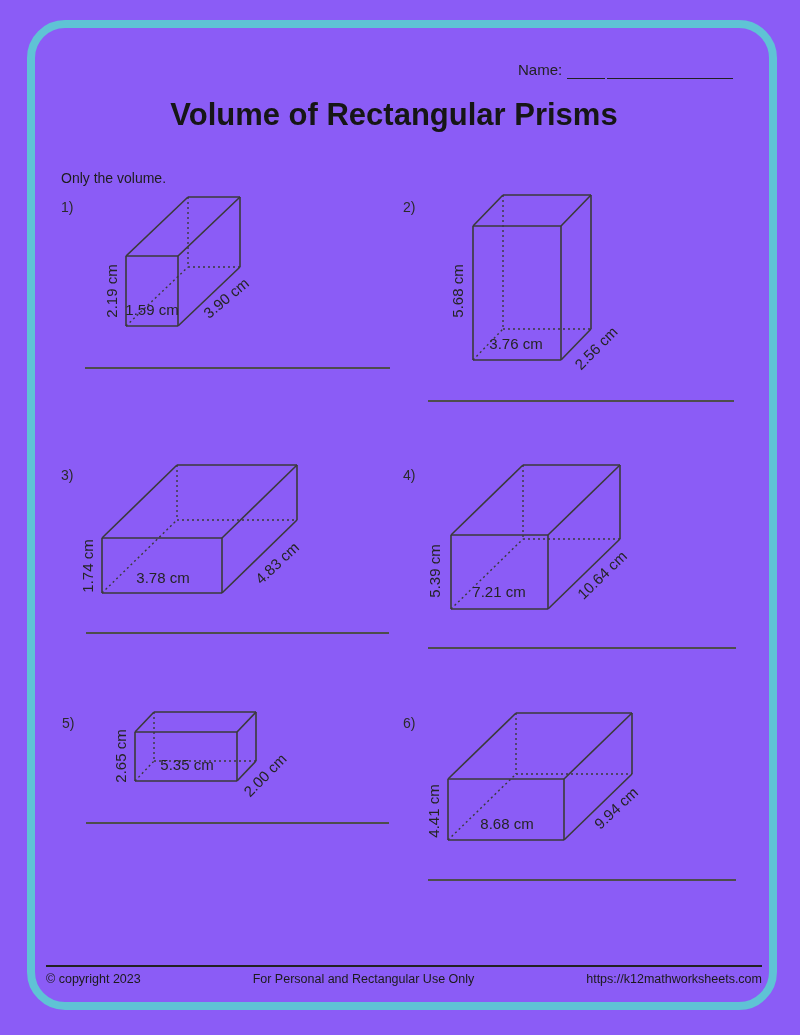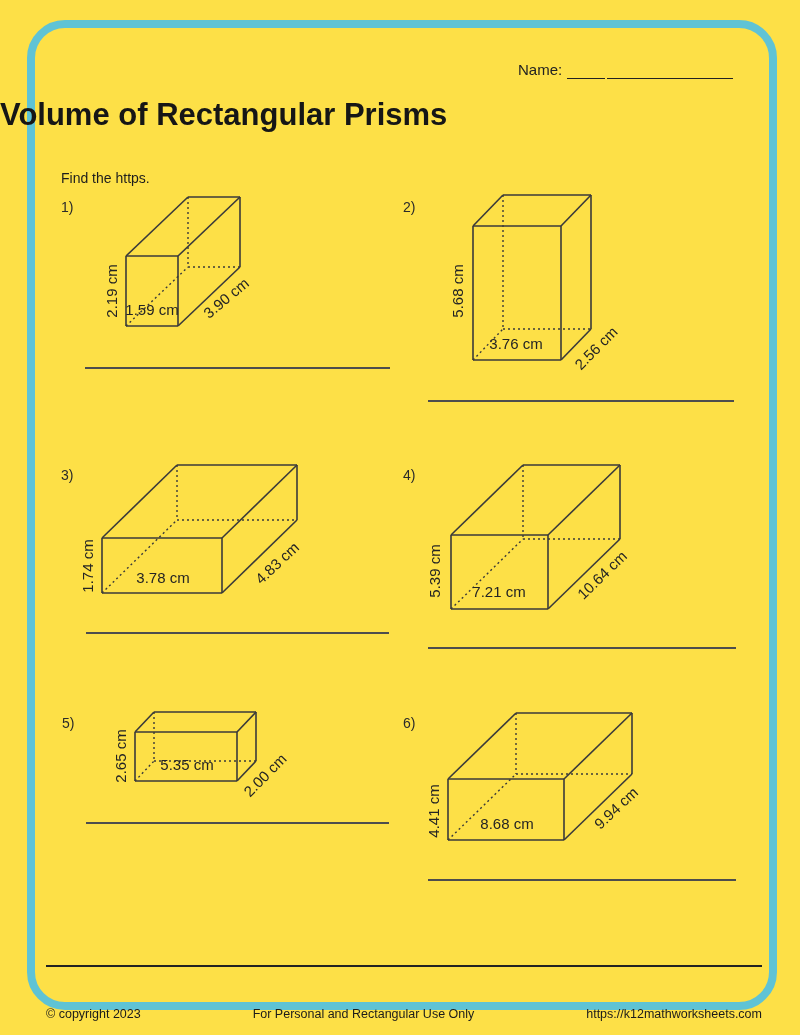--- a/index.html
+++ b/index.html
@@ -4,7 +4,7 @@
 <style>
   html,body{margin:0;padding:0;background:#fff;}
   .page{
-    position:relative;width:800px;height:1035px;background:#fde047;
+    position:relative;width:800px;height:1035px;background:#8b5cf6;
     font-family:"Liberation Sans","DejaVu Sans",sans-serif;color:#1d1d1d;overflow:hidden;
   }
   .frame{

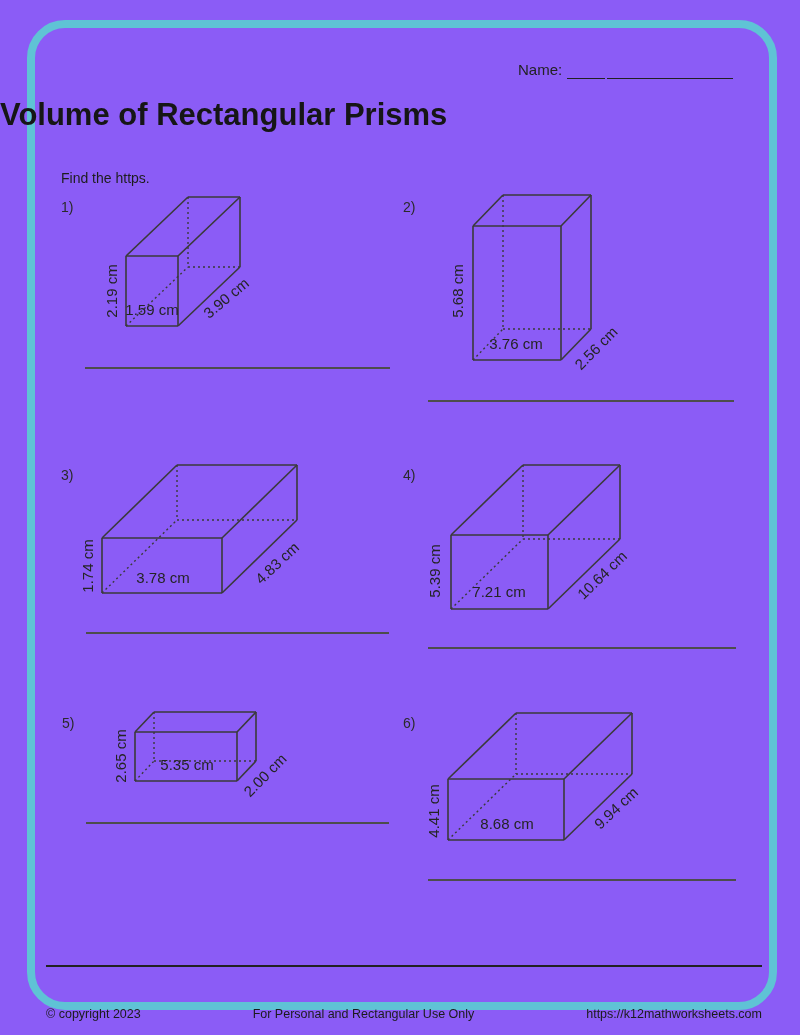--- a/index.html
+++ b/index.html
@@ -18,7 +18,7 @@
   .name-line-2{left:89px;width:126px;}
   .title{
     position:absolute;left:0;top:97px;width:788px;margin:0;
-    font-size:31px;font-weight:bold;color:#161616;letter-spacing:0px;
+    text-align:center;font-size:31px;font-weight:bold;color:#161616;letter-spacing:0px;
   }
   .instruction{position:absolute;left:61px;top:170px;font-size:14px;color:#1d1d1d;}
   .problem-number{position:absolute;font-size:14px;color:#2a2a2a;}

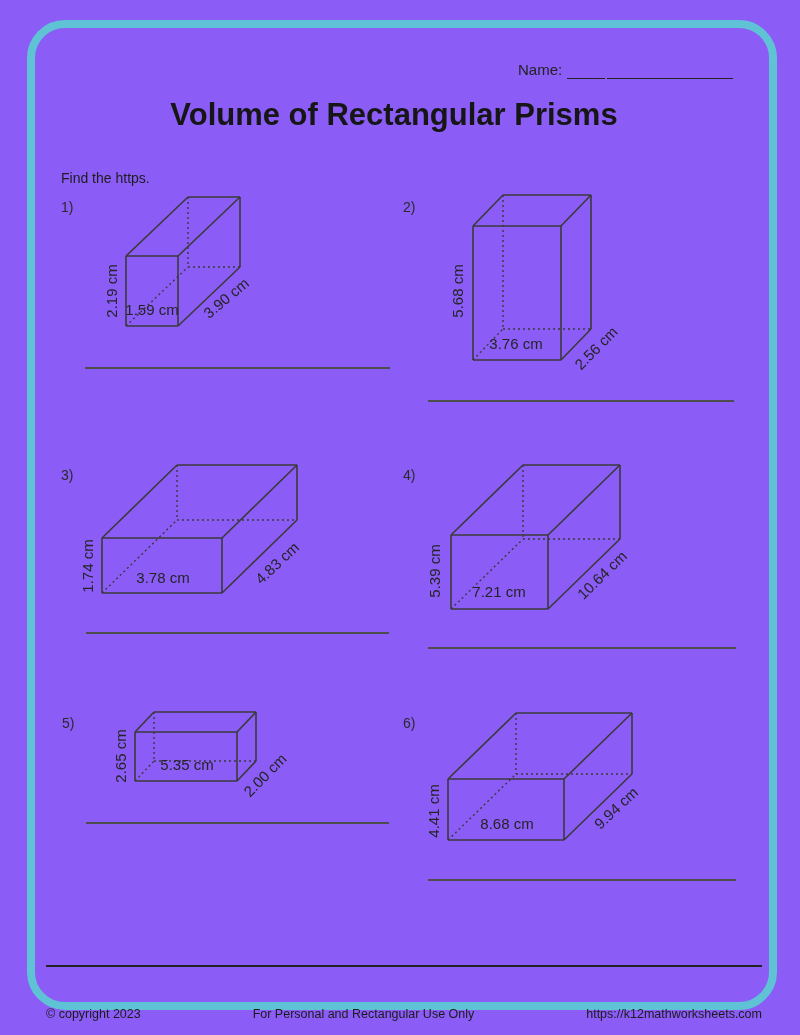--- a/index.html
+++ b/index.html
@@ -47,7 +47,7 @@
 
   <h1 class="title">Volume of Rectangular Prisms</h1>
 
-  <div class="instruction">Find the https.</div>
+  <div class="instruction">Only the volume.</div>
 
   <div id="problems">
       <div class="problem-number" style="left: 61px; top: 199px;">1)</div>

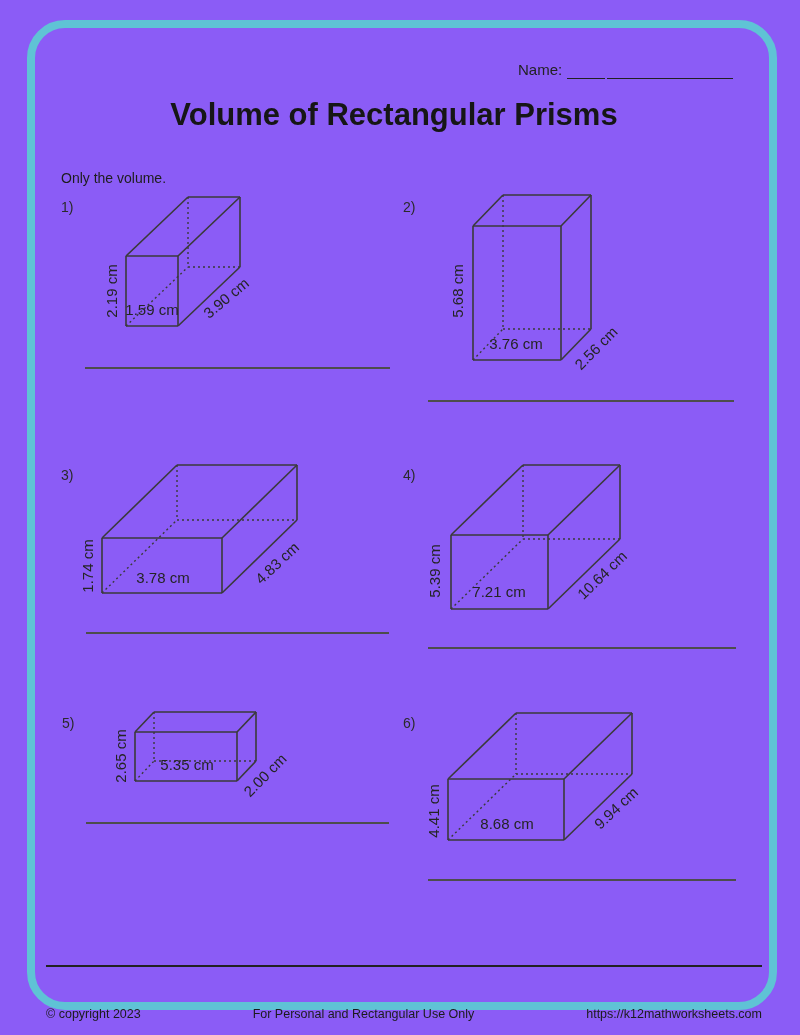--- a/index.html
+++ b/index.html
@@ -29,7 +29,7 @@
   .footer{
     position:absolute;left:46px;top:972px;width:716px;
     display:flex;justify-content:space-between;align-items:center;
-    font-size:12.5px;color:#1b1b1b;margin-top:35px;
+    font-size:12.5px;color:#1b1b1b;
   }
 </style>
 </head>

